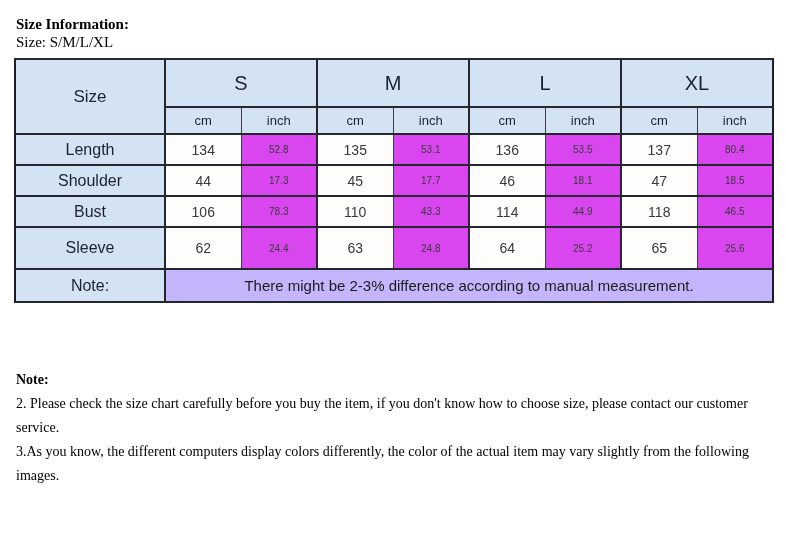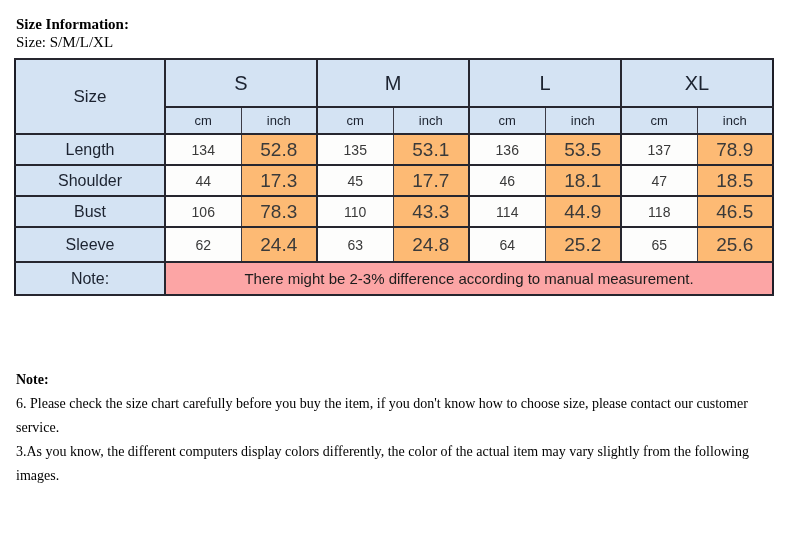--- a/index.html
+++ b/index.html
@@ -64,7 +64,7 @@
   .unit-cell     { font-size: 13px; font-weight: normal; }
   .row-label     { font-size: 16px; font-weight: normal; }
   .cell-cm   { background: #fdfdfc; color: #3a3a3a; font-size: 14px; }
-  .cell-inch { background: #fdba74; color: #3a3a3a; font-size: 19px; }
+  .cell-inch { background: #d946ef; color: #3a3a3a; font-size: 10px; }
   .note-content {
     background: #fca5a5;
     text-align: left;

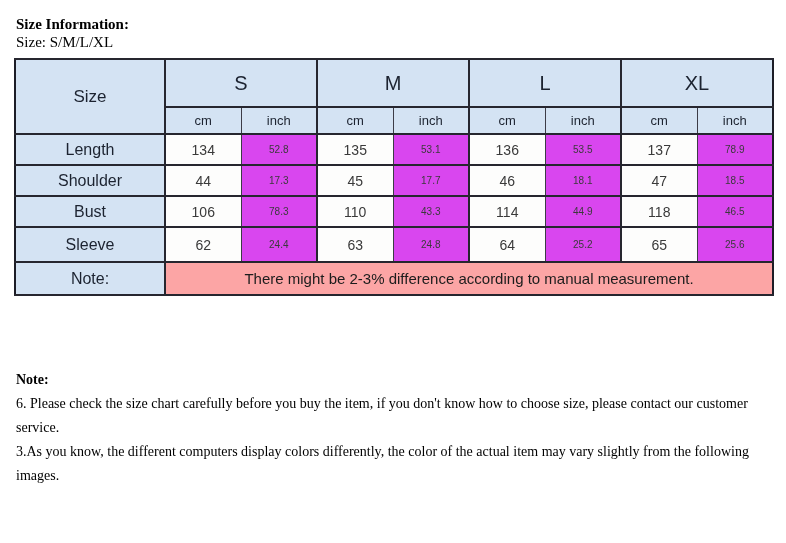--- a/index.html
+++ b/index.html
@@ -137,7 +137,7 @@
         <td class="cell-cm gs">136</td>
         <td class="cell-inch">53.5</td>
         <td class="cell-cm gs">137</td>
-        <td class="cell-inch">78.9</td>
+        <td class="cell-inch">80.4</td>
       </tr>
       <tr class="data-row">
         <th class="hdr-blue row-label">Shoulder</th>

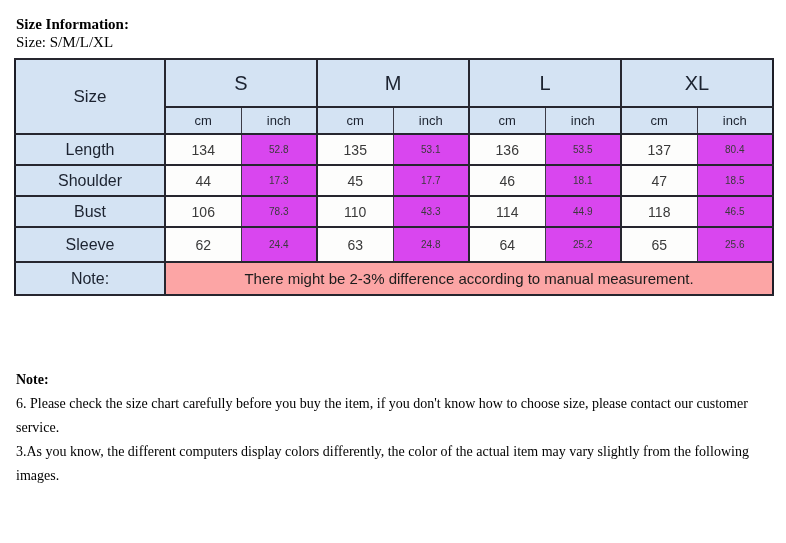--- a/index.html
+++ b/index.html
@@ -56,7 +56,7 @@
   tr.size-row   { height: 48px; }
   tr.unit-row   { height: 27px; margin-left: 28px; }
   tr.data-row   { height: 31px; margin-left: 12px; }
-  tr.sleeve-row { height: 35px; }
+  tr.sleeve-row { height: 42px; }
   tr.note-row   { height: 33px; }
   .hdr-blue { background: #d4e3f3; color: #1c2330; }
   .corner-cell   { font-size: 17px; font-weight: normal; }

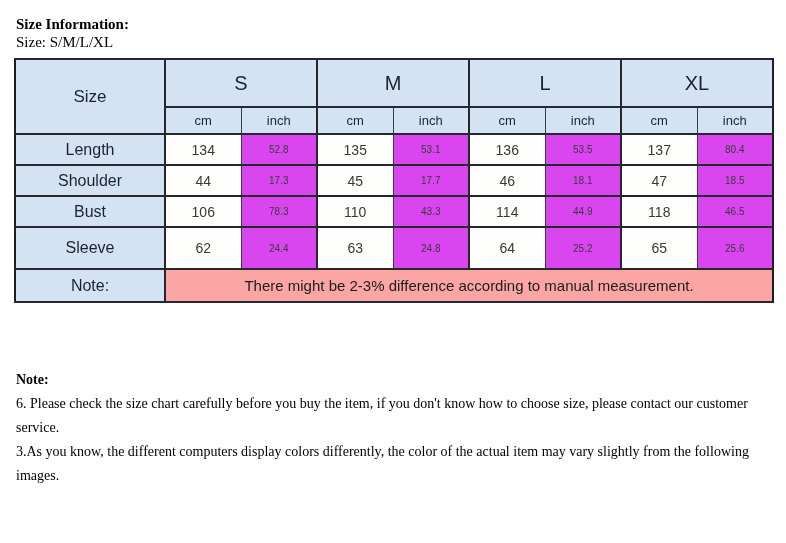--- a/index.html
+++ b/index.html
@@ -66,7 +66,7 @@
   .cell-cm   { background: #fdfdfc; color: #3a3a3a; font-size: 14px; }
   .cell-inch { background: #d946ef; color: #3a3a3a; font-size: 10px; }
   .note-content {
-    background: #fca5a5;
+    background: #c4b5fd;
     text-align: left;
     font-size: 15px;
     color: #1c1c1c;

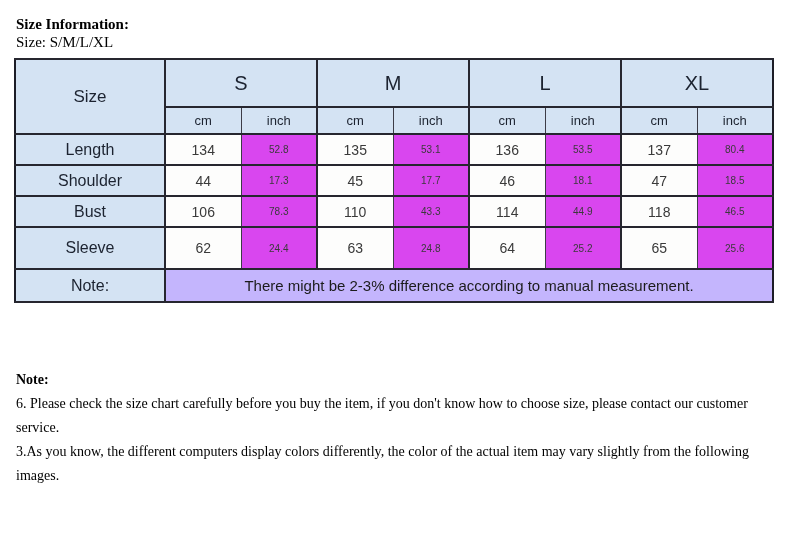--- a/index.html
+++ b/index.html
@@ -181,7 +181,7 @@
 
   <div class="notes-block">
     <p class="notes-heading">Note:</p>
-    <p>6. Please check the size chart carefully before you buy the item, if you don't know how to choose size, please contact our customer service.</p>
+    <p>2. Please check the size chart carefully before you buy the item, if you don't know how to choose size, please contact our customer service.</p>
     <p>3.As you know, the different computers display colors differently, the color of the actual item may vary slightly from the following images.</p>
   </div>
 

